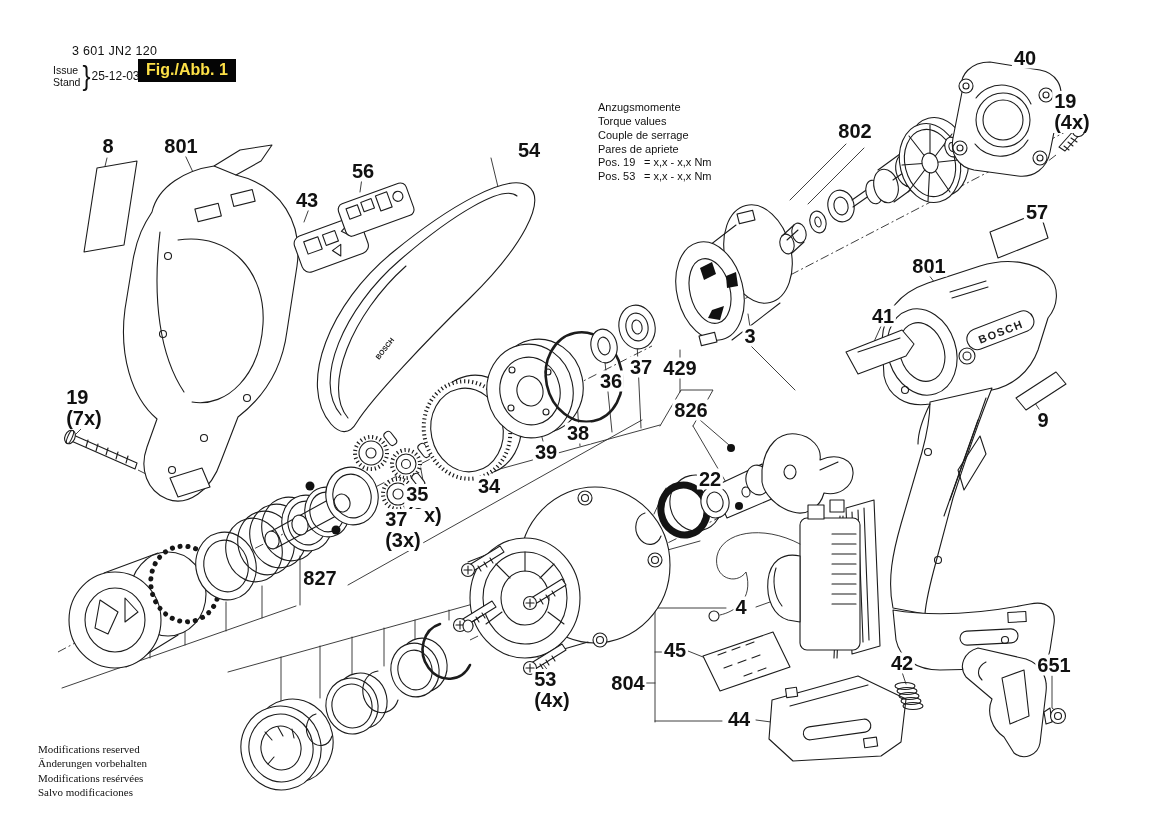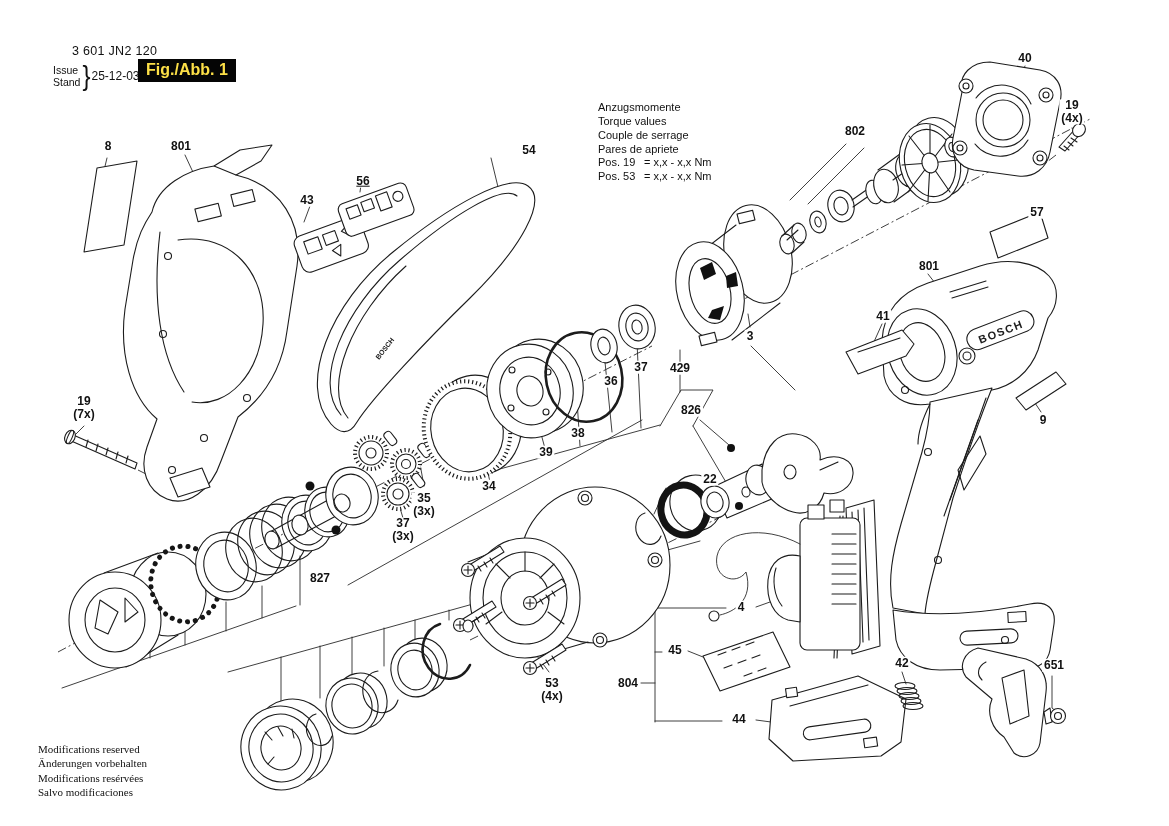--- a/index.html
+++ b/index.html
@@ -19,8 +19,8 @@
   
   #drawing{position:absolute;left:0;top:0;z-index:1;}
   #label-layer{position:absolute;left:0;top:0;width:100%;height:100%;z-index:2;pointer-events:none;}
-  .part-label{position:absolute;transform:translate(-50%,-50%);text-align:center;
-              font-weight:bold;font-size:12px;line-height:1.05;background:#fff;
+  .part-label{position:absolute;transform:translate(-50%,-50%);text-align:left;
+              font-weight:bold;font-size:20px;line-height:1.05;background:#fff;
               padding:0 2px;white-space:nowrap;}
   .part-label .sub{display:block;}
   

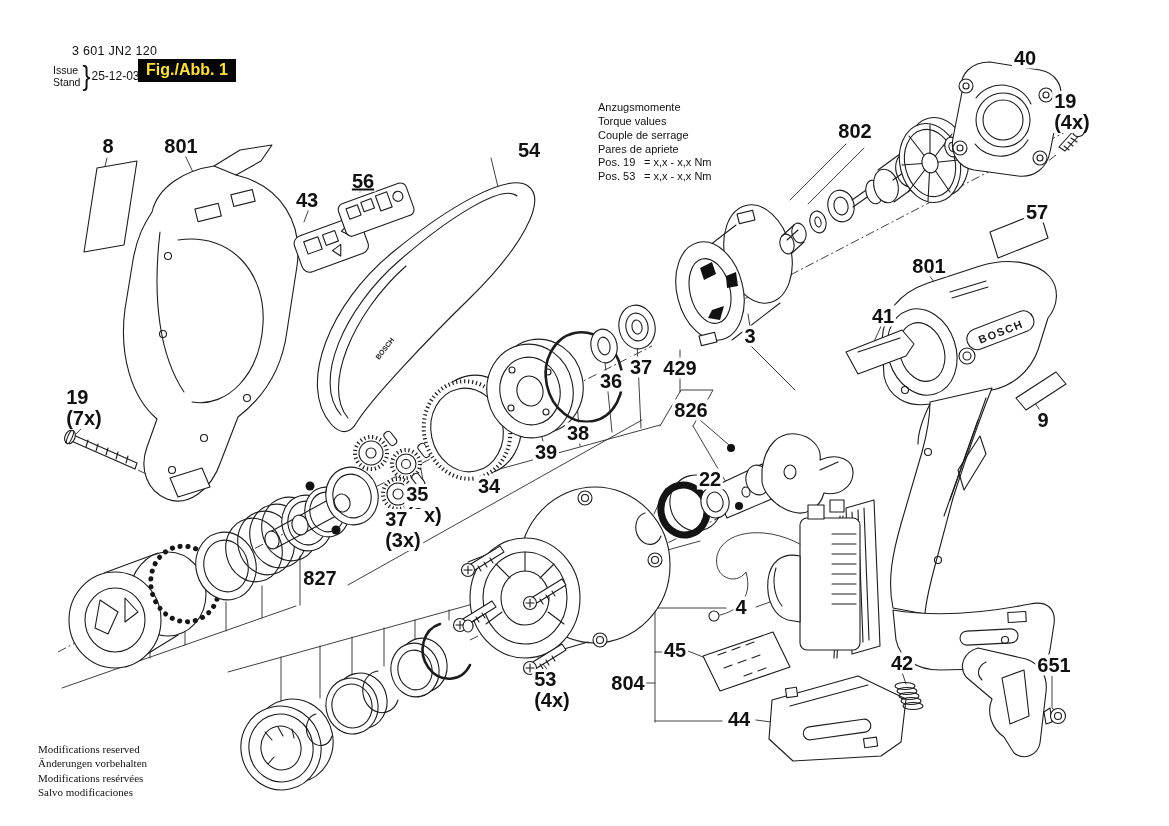--- a/index.html
+++ b/index.html
@@ -575,7 +575,7 @@
       <div class="part-label" style="left: 108px; top: 146px;"><span>8</span></div>
       <div class="part-label" style="left: 181px; top: 146px;"><span>801</span></div>
       <div class="part-label" style="left: 307px; top: 200px;"><span>43</span></div>
-      <div class="part-label" style="left: 363px; top: 181px; text-decoration: underline;"><span>56</span></div>
+      <div class="part-label" style="left: 363px; top: 171px;"><span>56</span></div>
       <div class="part-label" style="left: 490px; top: 150px; margin-left: 39px;"><span>54</span></div>
       <div class="part-label" style="left: 1025px; top: 58px;"><span>40</span></div>
       <div class="part-label" style="left: 1072px; top: 112px;"><span>19</span><span class="sub">(4x)</span></div>

